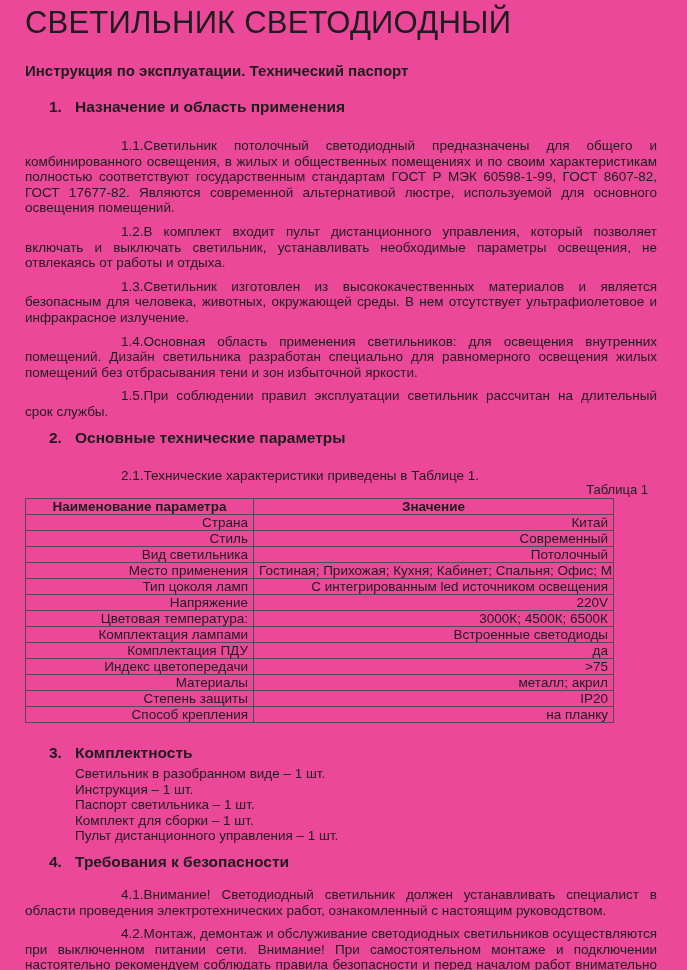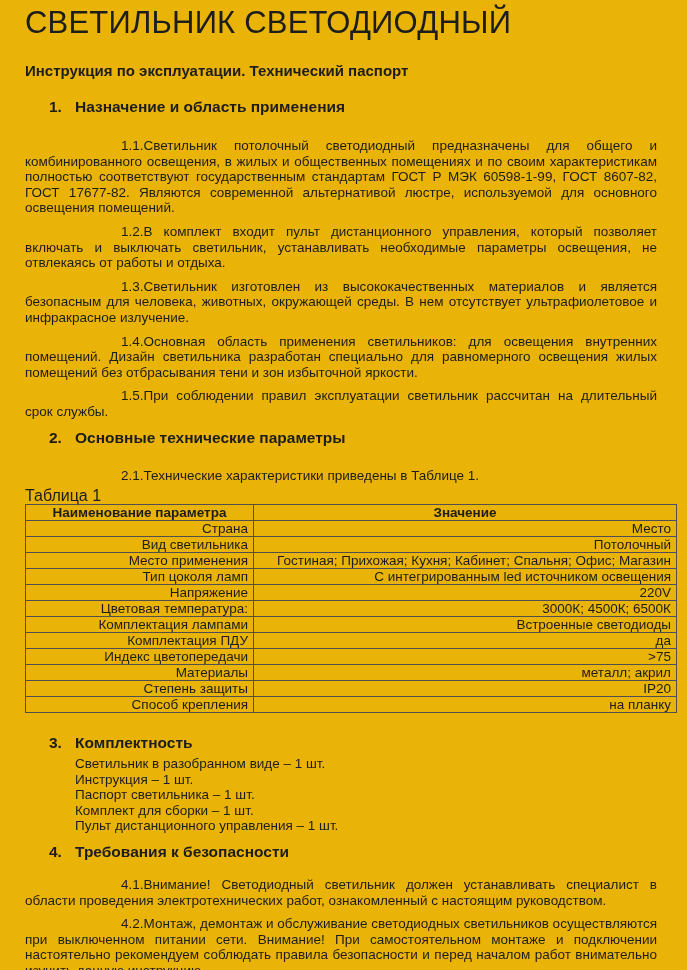--- a/index.html
+++ b/index.html
@@ -6,7 +6,7 @@
   .page {
     width:687px; height:970px; box-sizing:border-box;
     padding:6px 30px 0 25px;
-    background:#eab308;
+    background:#ec4899;
     font-family:"Liberation Sans", sans-serif;
     color:#1d1d1d;
     overflow:hidden;

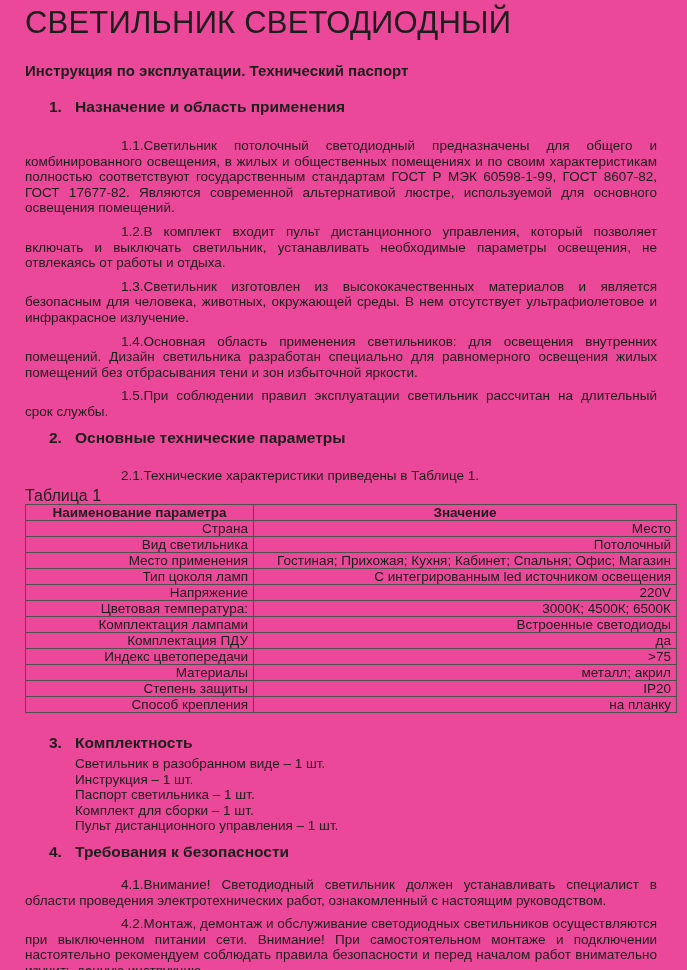--- a/index.html
+++ b/index.html
@@ -36,8 +36,8 @@
   #p21 { margin-top:13px; text-align:left; }
   #p41 { margin-top:8px; }
   .tcaption {
-    margin-top:6px; text-align:left; padding-right:9px;
-    font-size:16px; line-height:14px;
+    margin-top:0; text-align:right; padding-right:9px;
+    font-size:13px; line-height:14px;
   }
   table.specs {
     border-collapse:collapse; width:652px; margin-top:1px;

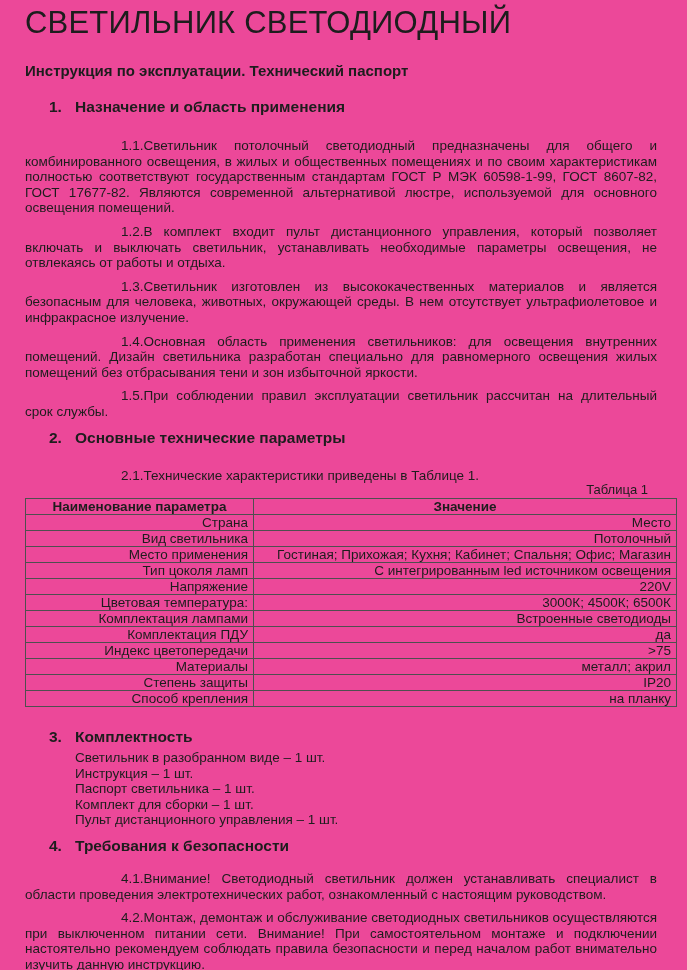--- a/index.html
+++ b/index.html
@@ -40,7 +40,7 @@
     font-size:13px; line-height:14px;
   }
   table.specs {
-    border-collapse:collapse; width:652px; margin-top:1px;
+    border-collapse:collapse; width:589px; margin-top:1px;
     table-layout:fixed;
   }
   table.specs th, table.specs td {

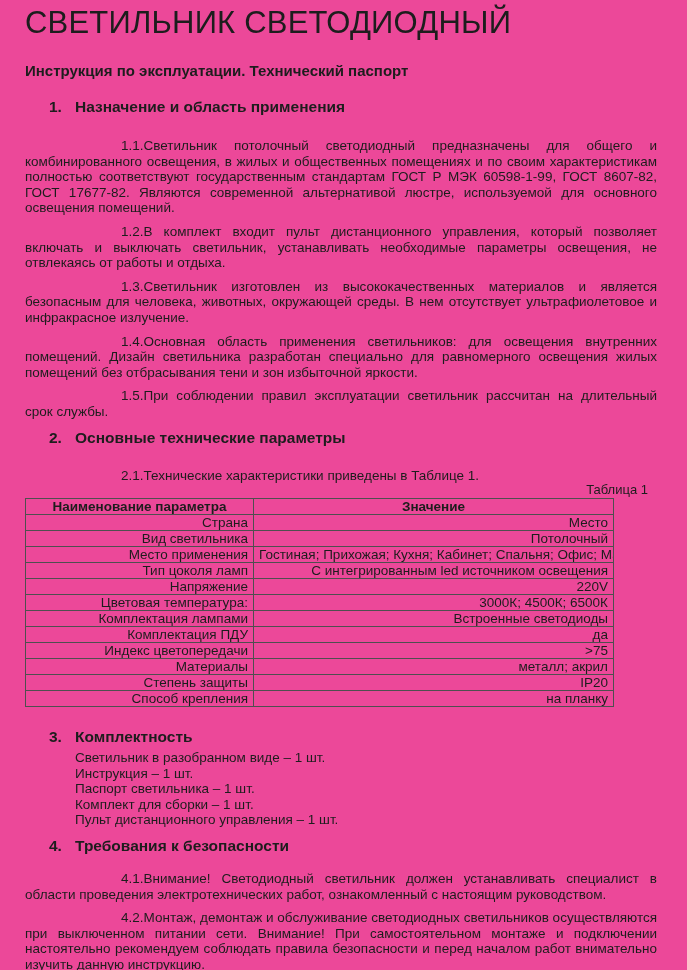--- a/index.html
+++ b/index.html
@@ -109,7 +109,7 @@
     <tbody>
       <tr>
           <td>Страна</td>
-          <td>Место</td>
+          <td>Китай</td>
         </tr>
       <tr>
           <td>Вид светильника</td>

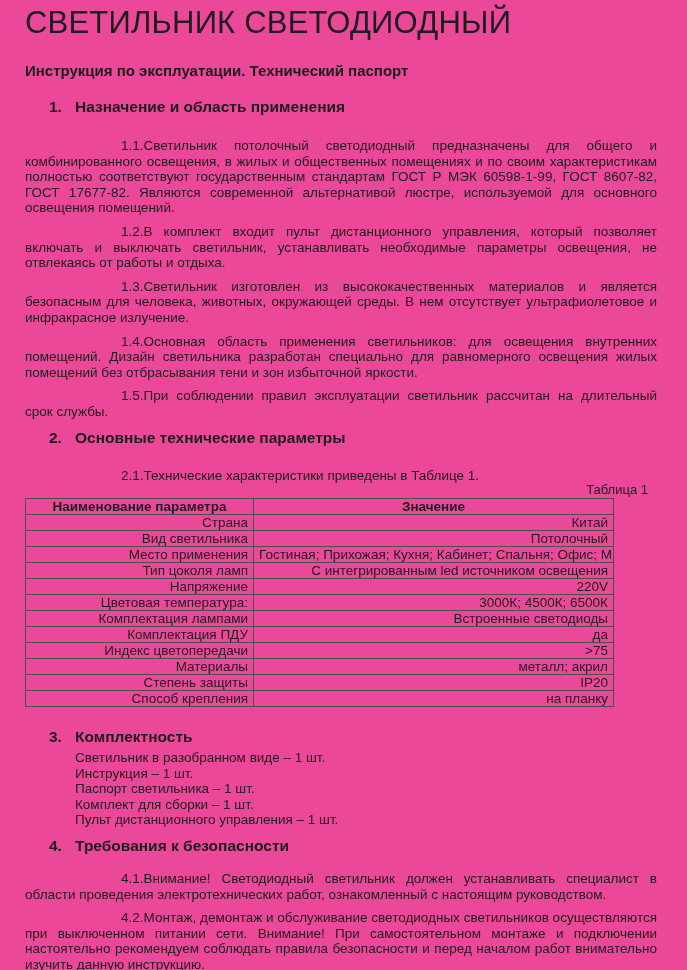--- a/index.html
+++ b/index.html
@@ -112,6 +112,10 @@
           <td>Китай</td>
         </tr>
       <tr>
+          <td>Стиль</td>
+          <td>Современный</td>
+        </tr>
+      <tr>
           <td>Вид светильника</td>
           <td>Потолочный</td>
         </tr>

